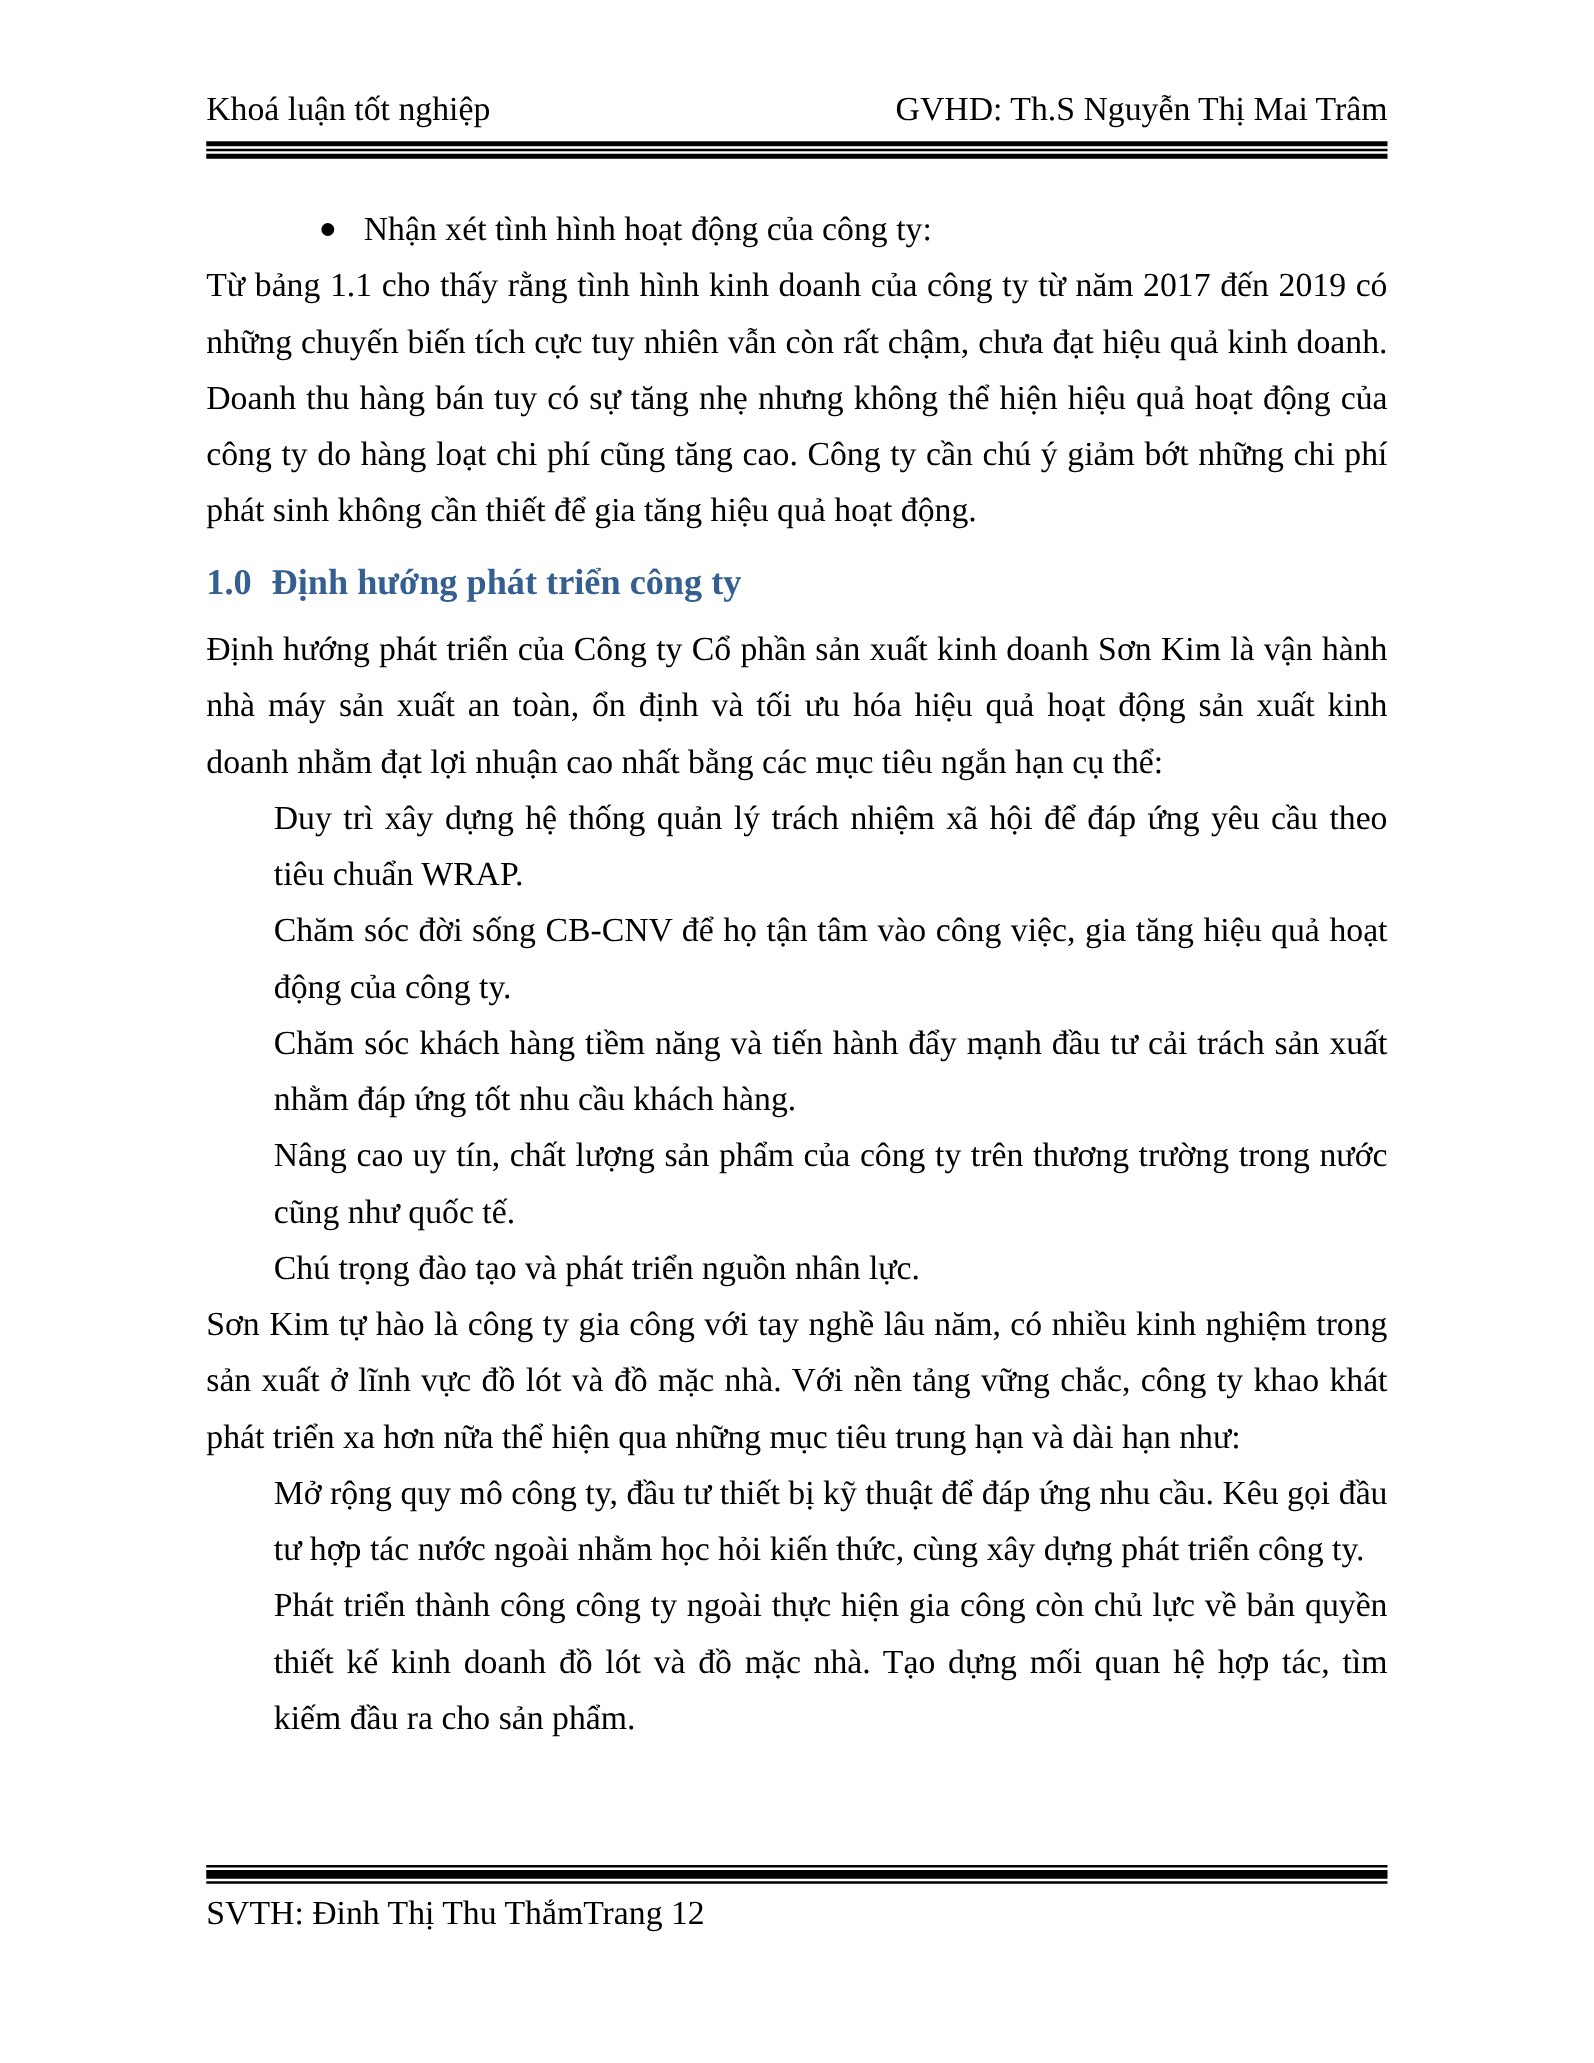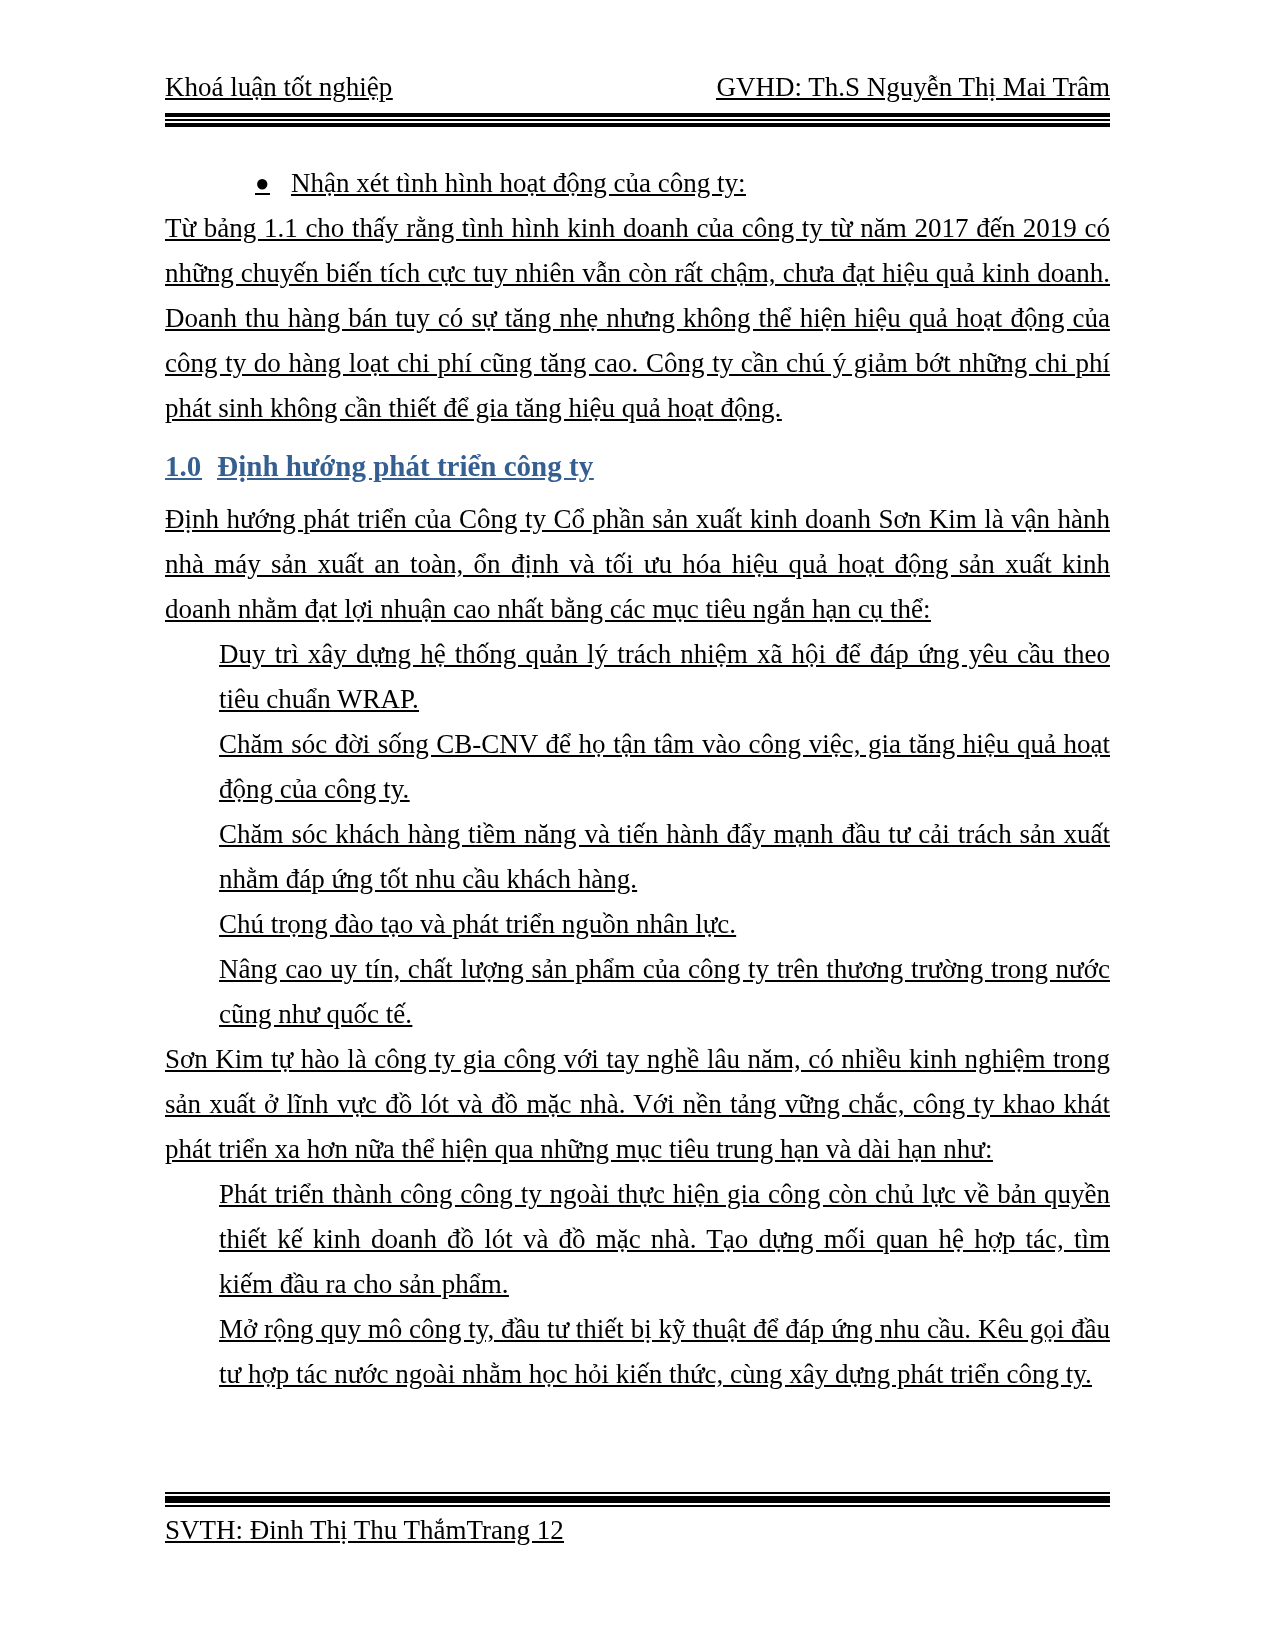--- a/index.html
+++ b/index.html
@@ -2,7 +2,7 @@
 <html><head>
 <meta charset="utf-8">
 <style>
-  * { margin: 0; padding: 0; box-sizing: border-box; text-decoration: underline; }
+  * { margin: 0; padding: 0; box-sizing: border-box; }
   html, body { background: #888; }
   .page {
     position: relative;

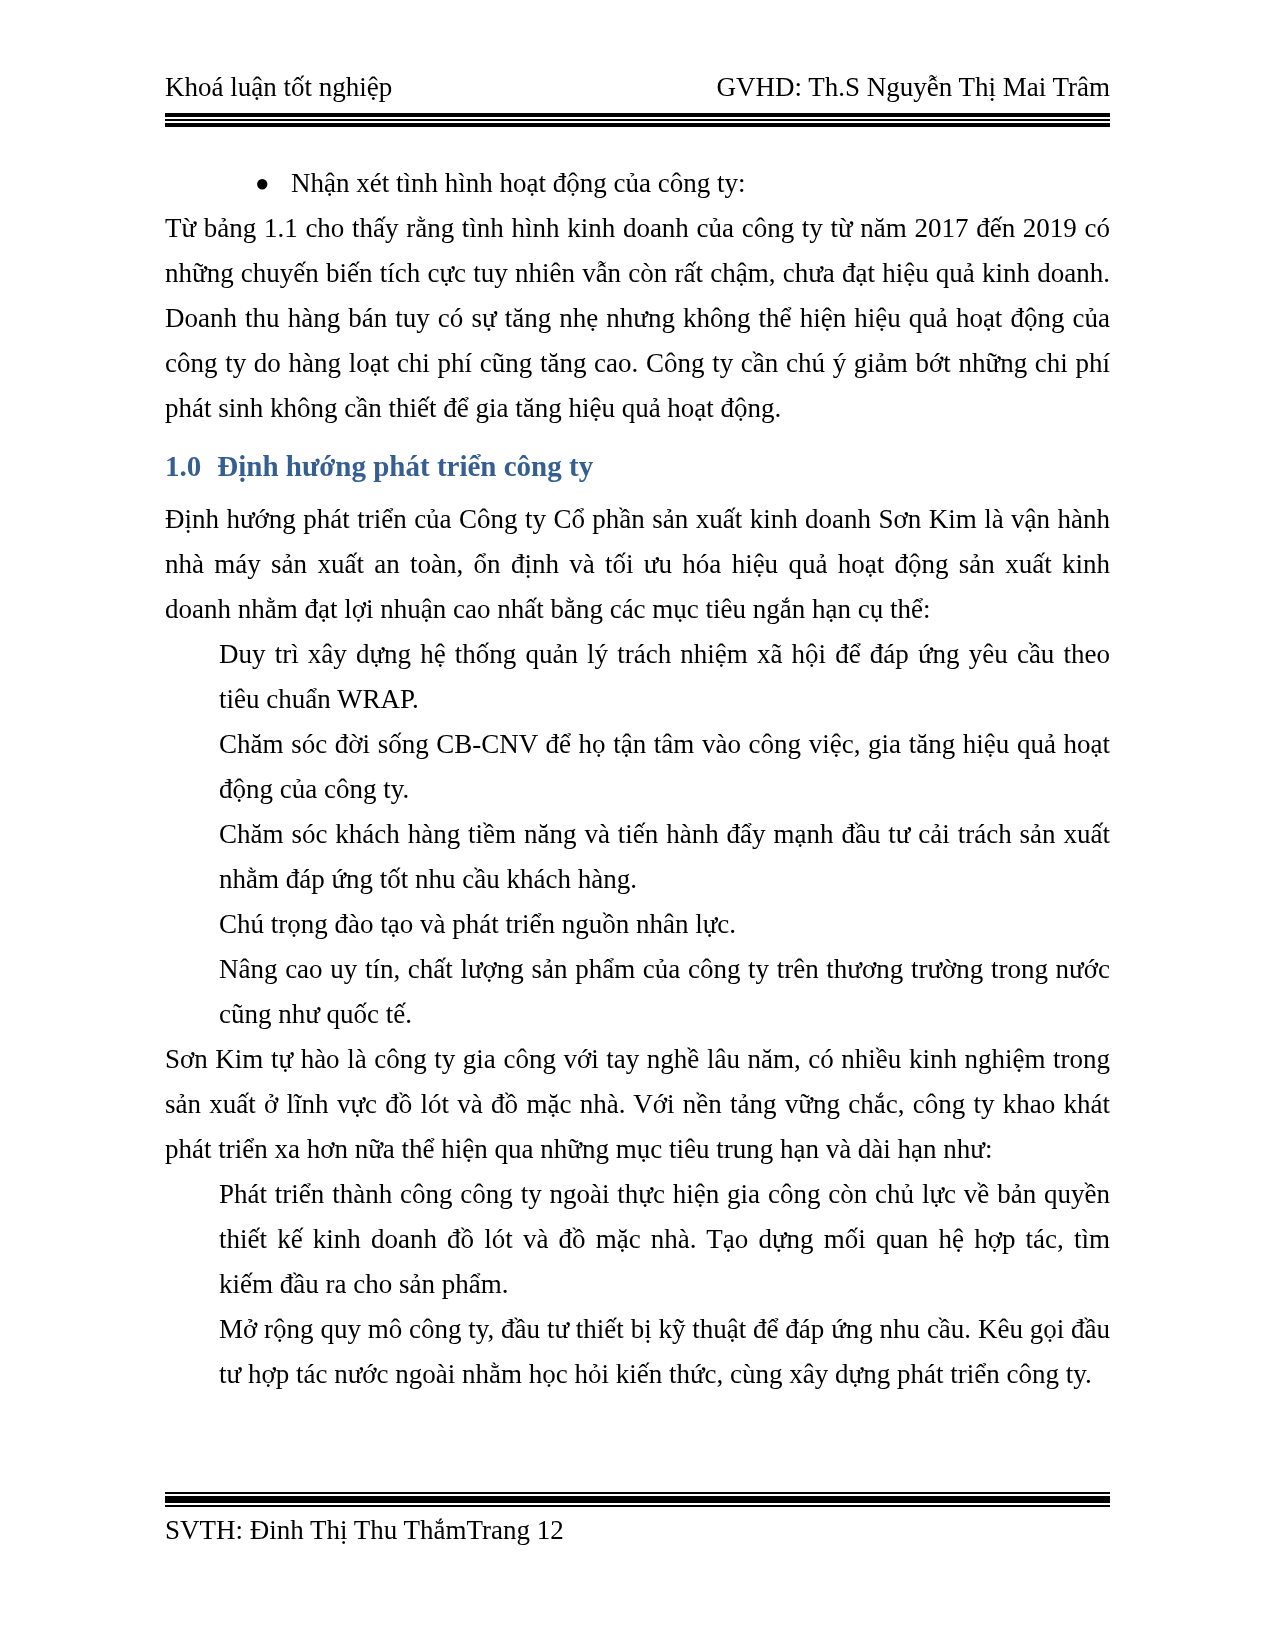--- a/index.html
+++ b/index.html
@@ -94,8 +94,8 @@
     <div class="goal">Duy trì xây dựng hệ thống quản lý trách nhiệm xã hội để đáp ứng yêu cầu theo tiêu chuẩn WRAP.</div>
     <div class="goal">Chăm sóc đời sống CB-CNV để họ tận tâm vào công việc, gia tăng hiệu quả hoạt động của công ty.</div>
     <div class="goal">Chăm sóc khách hàng tiềm năng và tiến hành đẩy mạnh đầu tư cải trách sản xuất nhằm đáp ứng tốt nhu cầu khách hàng.</div>
+    <div class="goal">Nâng cao uy tín, chất lượng sản phẩm của công ty trên thương trường trong nước cũng như quốc tế.</div>
     <div class="goal">Chú trọng đào tạo và phát triển nguồn nhân lực.</div>
-    <div class="goal">Nâng cao uy tín, chất lượng sản phẩm của công ty trên thương trường trong nước cũng như quốc tế.</div>
 
     <div class="para">Sơn Kim tự hào là công ty gia công với tay nghề lâu năm, có nhiều kinh nghiệm trong sản xuất ở lĩnh vực đồ lót và đồ mặc nhà. Với nền tảng vững chắc, công ty khao khát phát triển xa hơn nữa thể hiện qua những mục tiêu trung hạn và dài hạn như:</div>
 

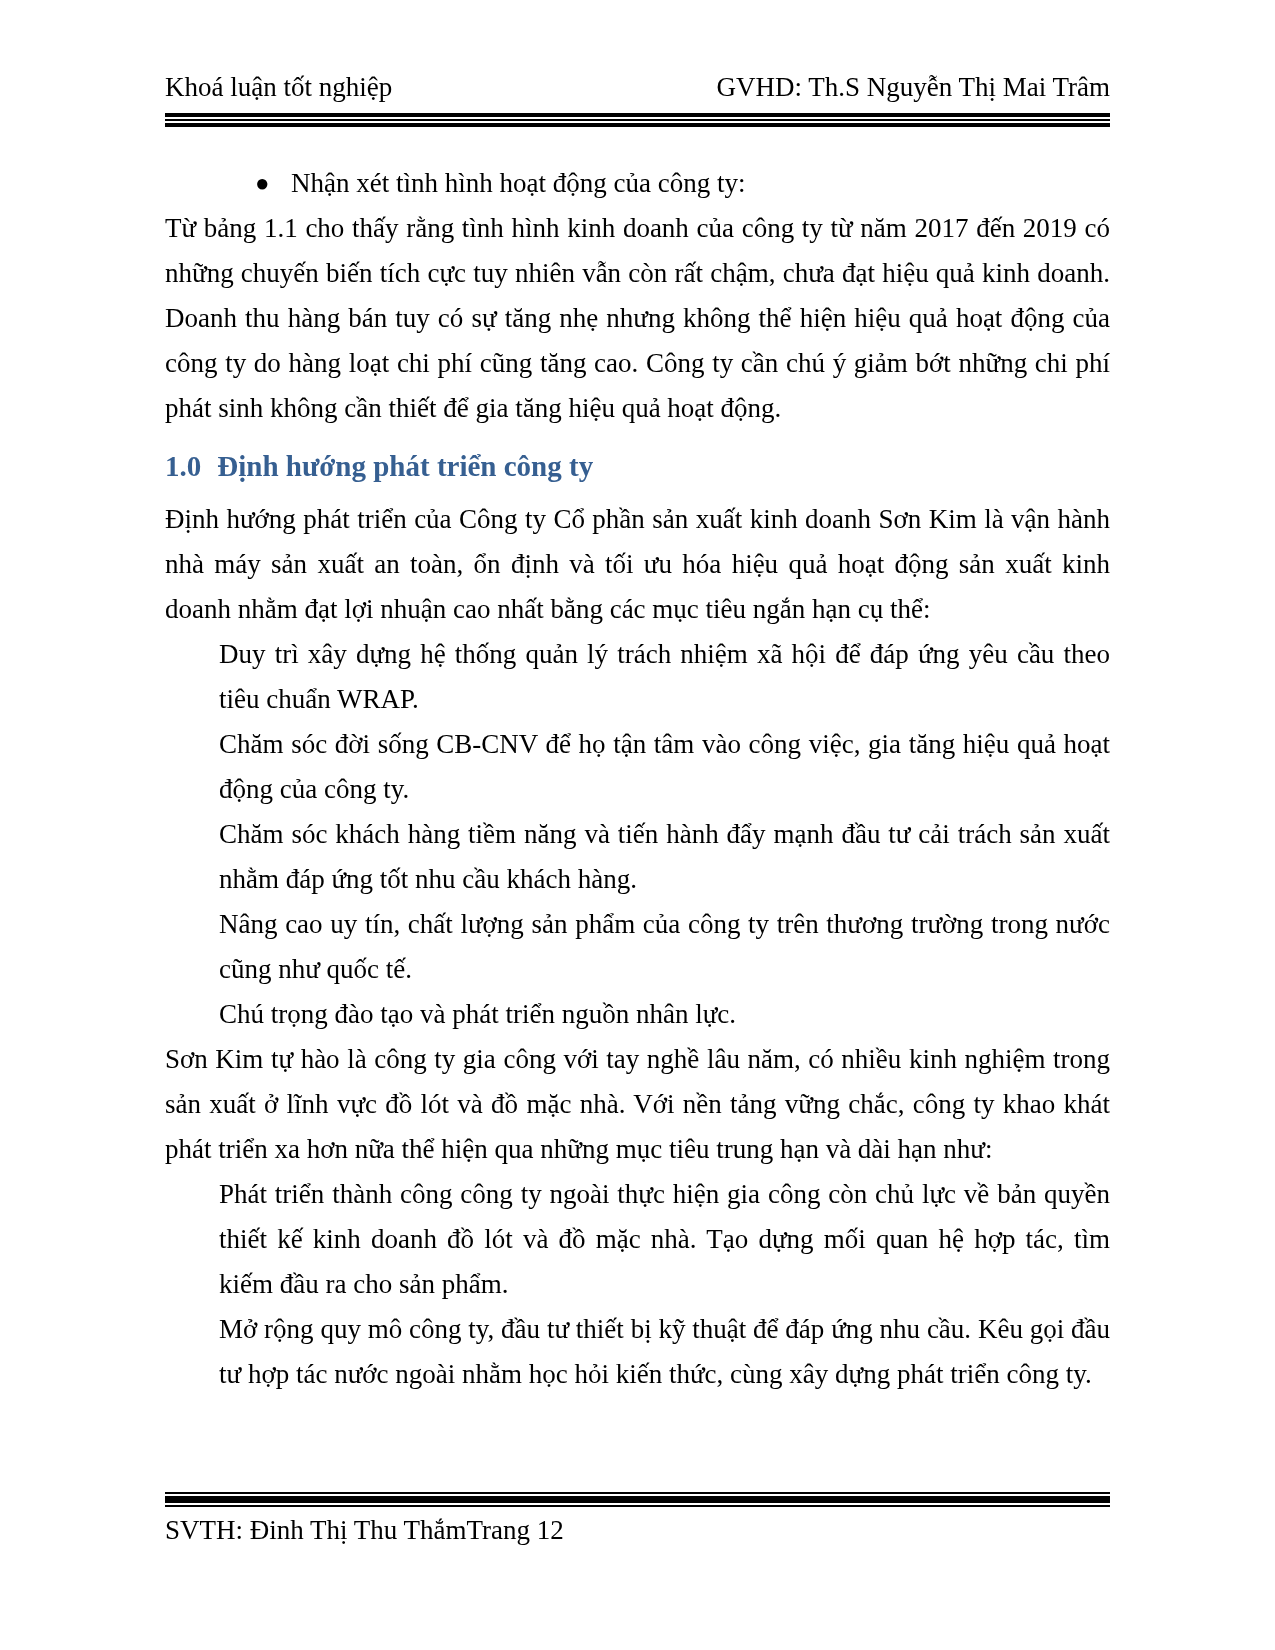--- a/index.html
+++ b/index.html
@@ -99,8 +99,8 @@
 
     <div class="para">Sơn Kim tự hào là công ty gia công với tay nghề lâu năm, có nhiều kinh nghiệm trong sản xuất ở lĩnh vực đồ lót và đồ mặc nhà. Với nền tảng vững chắc, công ty khao khát phát triển xa hơn nữa thể hiện qua những mục tiêu trung hạn và dài hạn như:</div>
 
+    <div class="goal">Mở rộng quy mô công ty, đầu tư thiết bị kỹ thuật để đáp ứng nhu cầu. Kêu gọi đầu tư hợp tác nước ngoài nhằm học hỏi kiến thức, cùng xây dựng phát triển công ty.</div>
     <div class="goal">Phát triển thành công công ty ngoài thực hiện gia công còn chủ lực về bản quyền thiết kế kinh doanh đồ lót và đồ mặc nhà. Tạo dựng mối quan hệ hợp tác, tìm kiếm đầu ra cho sản phẩm.</div>
-    <div class="goal">Mở rộng quy mô công ty, đầu tư thiết bị kỹ thuật để đáp ứng nhu cầu. Kêu gọi đầu tư hợp tác nước ngoài nhằm học hỏi kiến thức, cùng xây dựng phát triển công ty.</div>
 
   </div>
 

